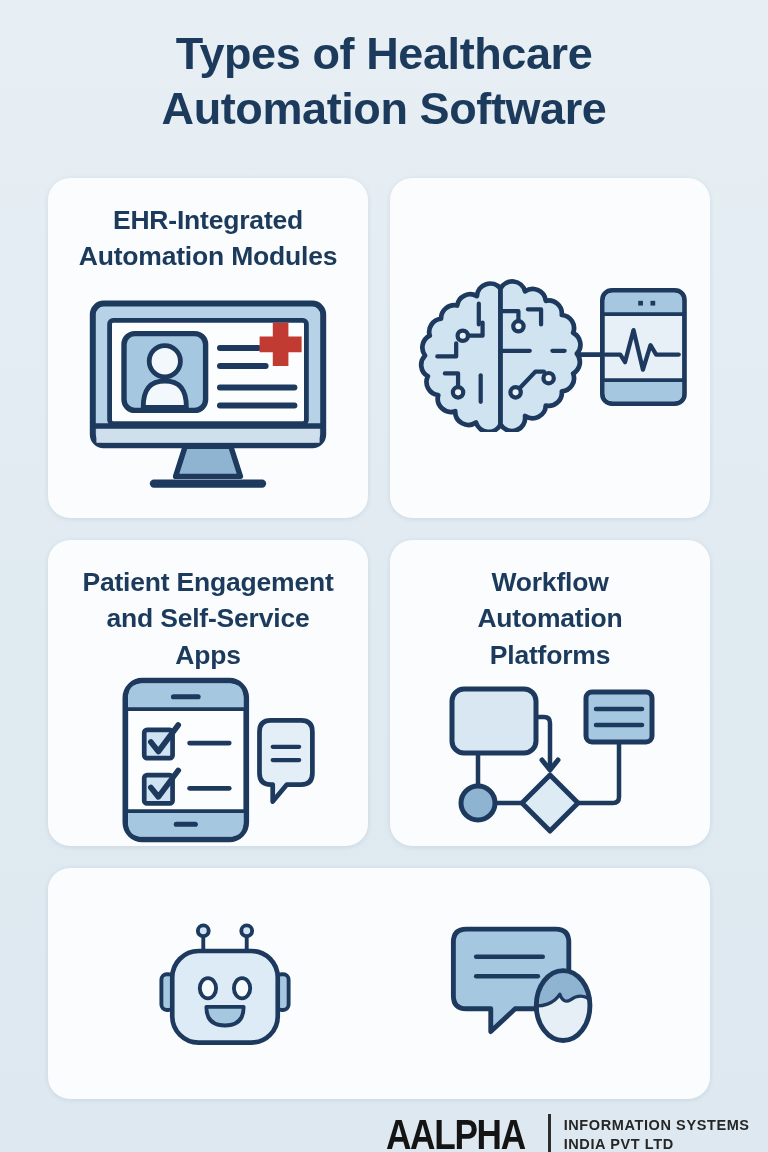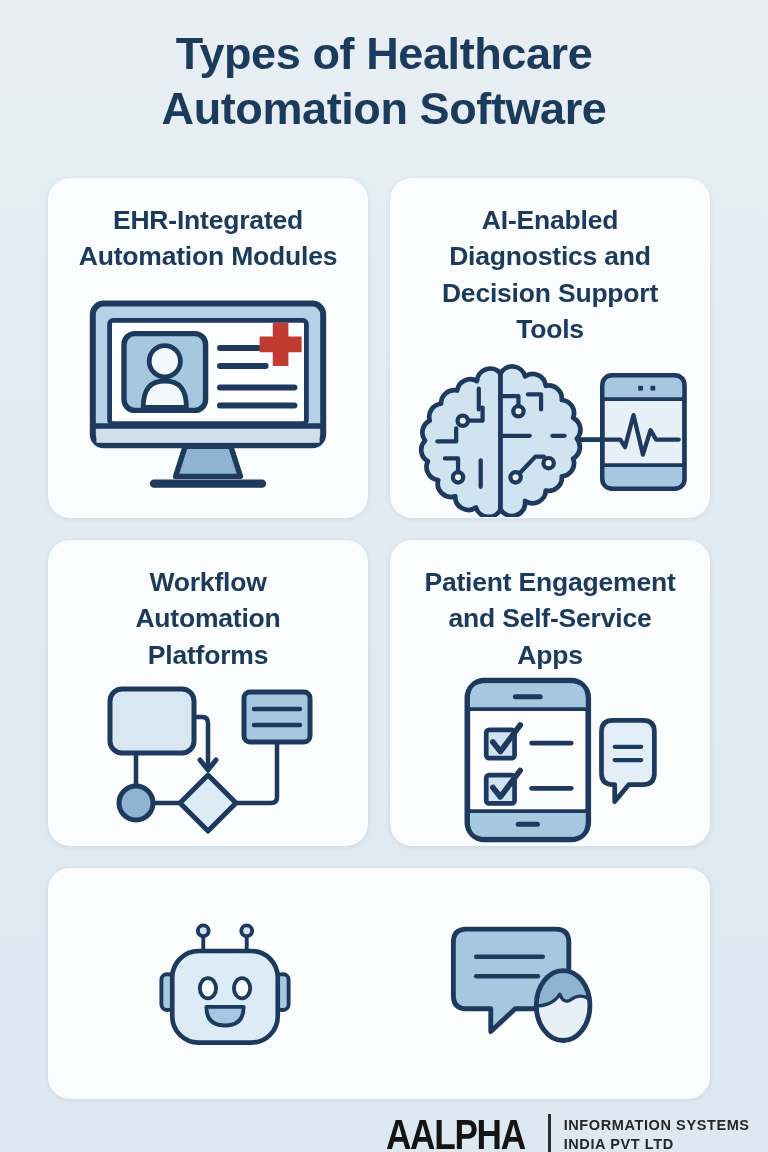--- a/index.html
+++ b/index.html
@@ -80,10 +80,6 @@
     </div>
 
     <div class="card">
-      <h2 class="card-title">AI-Enabled
-Diagnostics and
-Decision Support
-Tools</h2>
       <div class="icon-wrap">
         <svg width="283" height="168" viewBox="0 0 300 178">
           <g stroke="#1d3a5e" stroke-linecap="round" stroke-linejoin="round" fill="none">

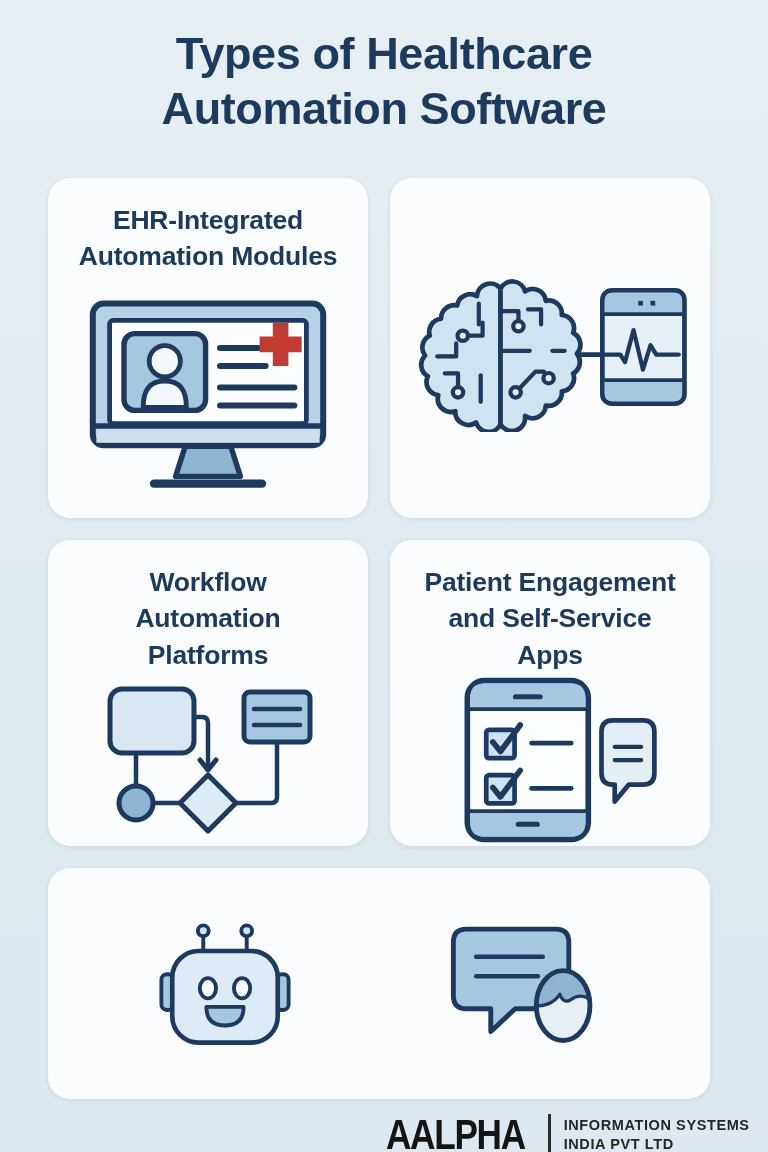--- a/index.html
+++ b/index.html
@@ -123,29 +123,6 @@
     </div>
 
     <div class="card">
-      <h2 class="card-title">Workflow
-Automation
-Platforms</h2>
-      <div class="icon-wrap">
-        <svg width="225" height="165" viewBox="0 0 225 165">
-          <g stroke="#1d3a5e" stroke-linecap="round" stroke-linejoin="round" fill="none">
-            <path d="M 98 40 H 106 Q 112 40 112 46 V 88" stroke-width="4.5"></path>
-            <path d="M 104 83 L 112 93 L 120 83" stroke-width="5"></path>
-            <line x1="40" y1="76" x2="40" y2="109" stroke-width="4.5"></line>
-            <line x1="57" y1="126" x2="84" y2="126" stroke-width="4.5"></line>
-            <path d="M 140 126 H 175 Q 181 126 181 120 V 65" stroke-width="4.5"></path>
-            <rect x="14" y="12" width="84" height="64" rx="12" fill="#d8e7f2" stroke-width="5"></rect>
-            <rect x="148" y="15" width="66" height="50" rx="6" fill="#a6c7e0" stroke-width="5"></rect>
-            <line x1="158" y1="32" x2="204" y2="32" stroke-width="4.5"></line>
-            <line x1="158" y1="48" x2="204" y2="48" stroke-width="4.5"></line>
-            <circle cx="40" cy="126" r="17" fill="#8fb4d1" stroke-width="5"></circle>
-            <path d="M 112 98 L 140 126 L 112 154 L 84 126 Z" fill="#ddebf5" stroke-width="5"></path>
-          </g>
-        </svg>
-      </div>
-    </div>
-
-    <div class="card">
       <h2 class="card-title">Patient Engagement
 and Self-Service
 Apps</h2>
@@ -173,6 +150,29 @@
       </div>
     </div>
 
+    <div class="card">
+      <h2 class="card-title">Workflow
+Automation
+Platforms</h2>
+      <div class="icon-wrap">
+        <svg width="225" height="165" viewBox="0 0 225 165">
+          <g stroke="#1d3a5e" stroke-linecap="round" stroke-linejoin="round" fill="none">
+            <path d="M 98 40 H 106 Q 112 40 112 46 V 88" stroke-width="4.5"></path>
+            <path d="M 104 83 L 112 93 L 120 83" stroke-width="5"></path>
+            <line x1="40" y1="76" x2="40" y2="109" stroke-width="4.5"></line>
+            <line x1="57" y1="126" x2="84" y2="126" stroke-width="4.5"></line>
+            <path d="M 140 126 H 175 Q 181 126 181 120 V 65" stroke-width="4.5"></path>
+            <rect x="14" y="12" width="84" height="64" rx="12" fill="#d8e7f2" stroke-width="5"></rect>
+            <rect x="148" y="15" width="66" height="50" rx="6" fill="#a6c7e0" stroke-width="5"></rect>
+            <line x1="158" y1="32" x2="204" y2="32" stroke-width="4.5"></line>
+            <line x1="158" y1="48" x2="204" y2="48" stroke-width="4.5"></line>
+            <circle cx="40" cy="126" r="17" fill="#8fb4d1" stroke-width="5"></circle>
+            <path d="M 112 98 L 140 126 L 112 154 L 84 126 Z" fill="#ddebf5" stroke-width="5"></path>
+          </g>
+        </svg>
+      </div>
+    </div>
+
     <div class="card card-wide">
       <div class="icon-row">
         <svg width="140" height="128" viewBox="0 0 180 165">

